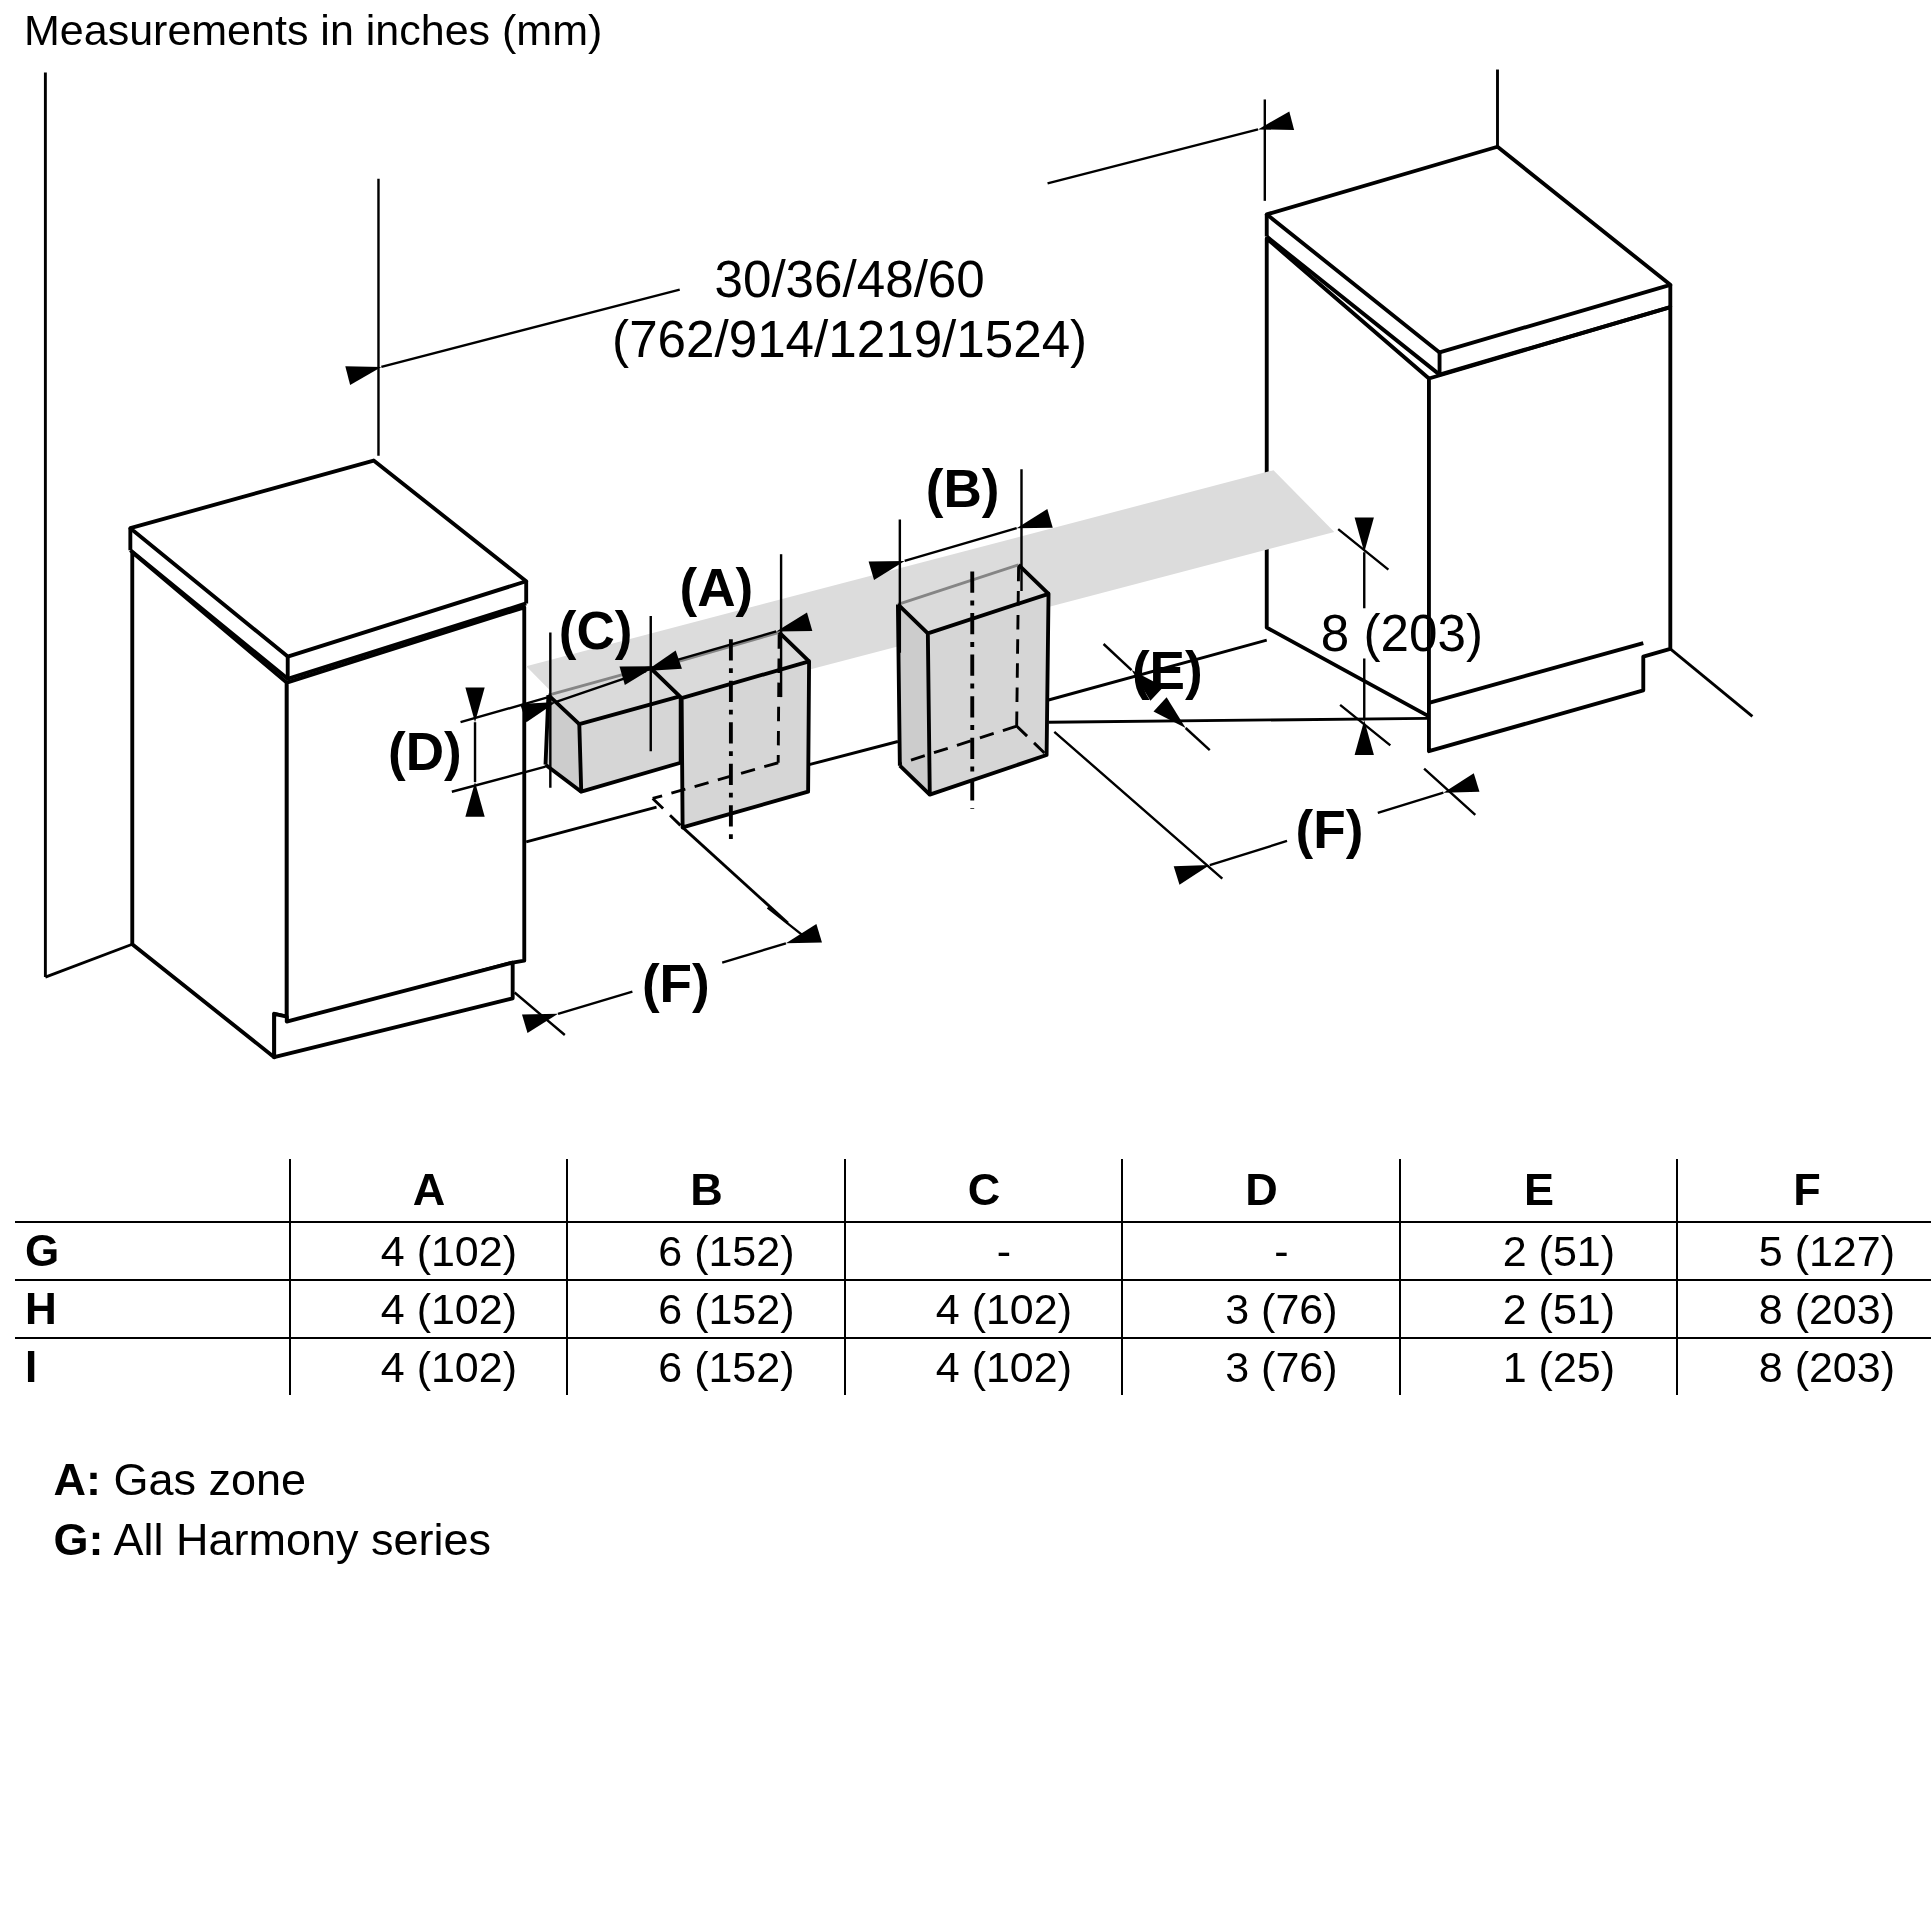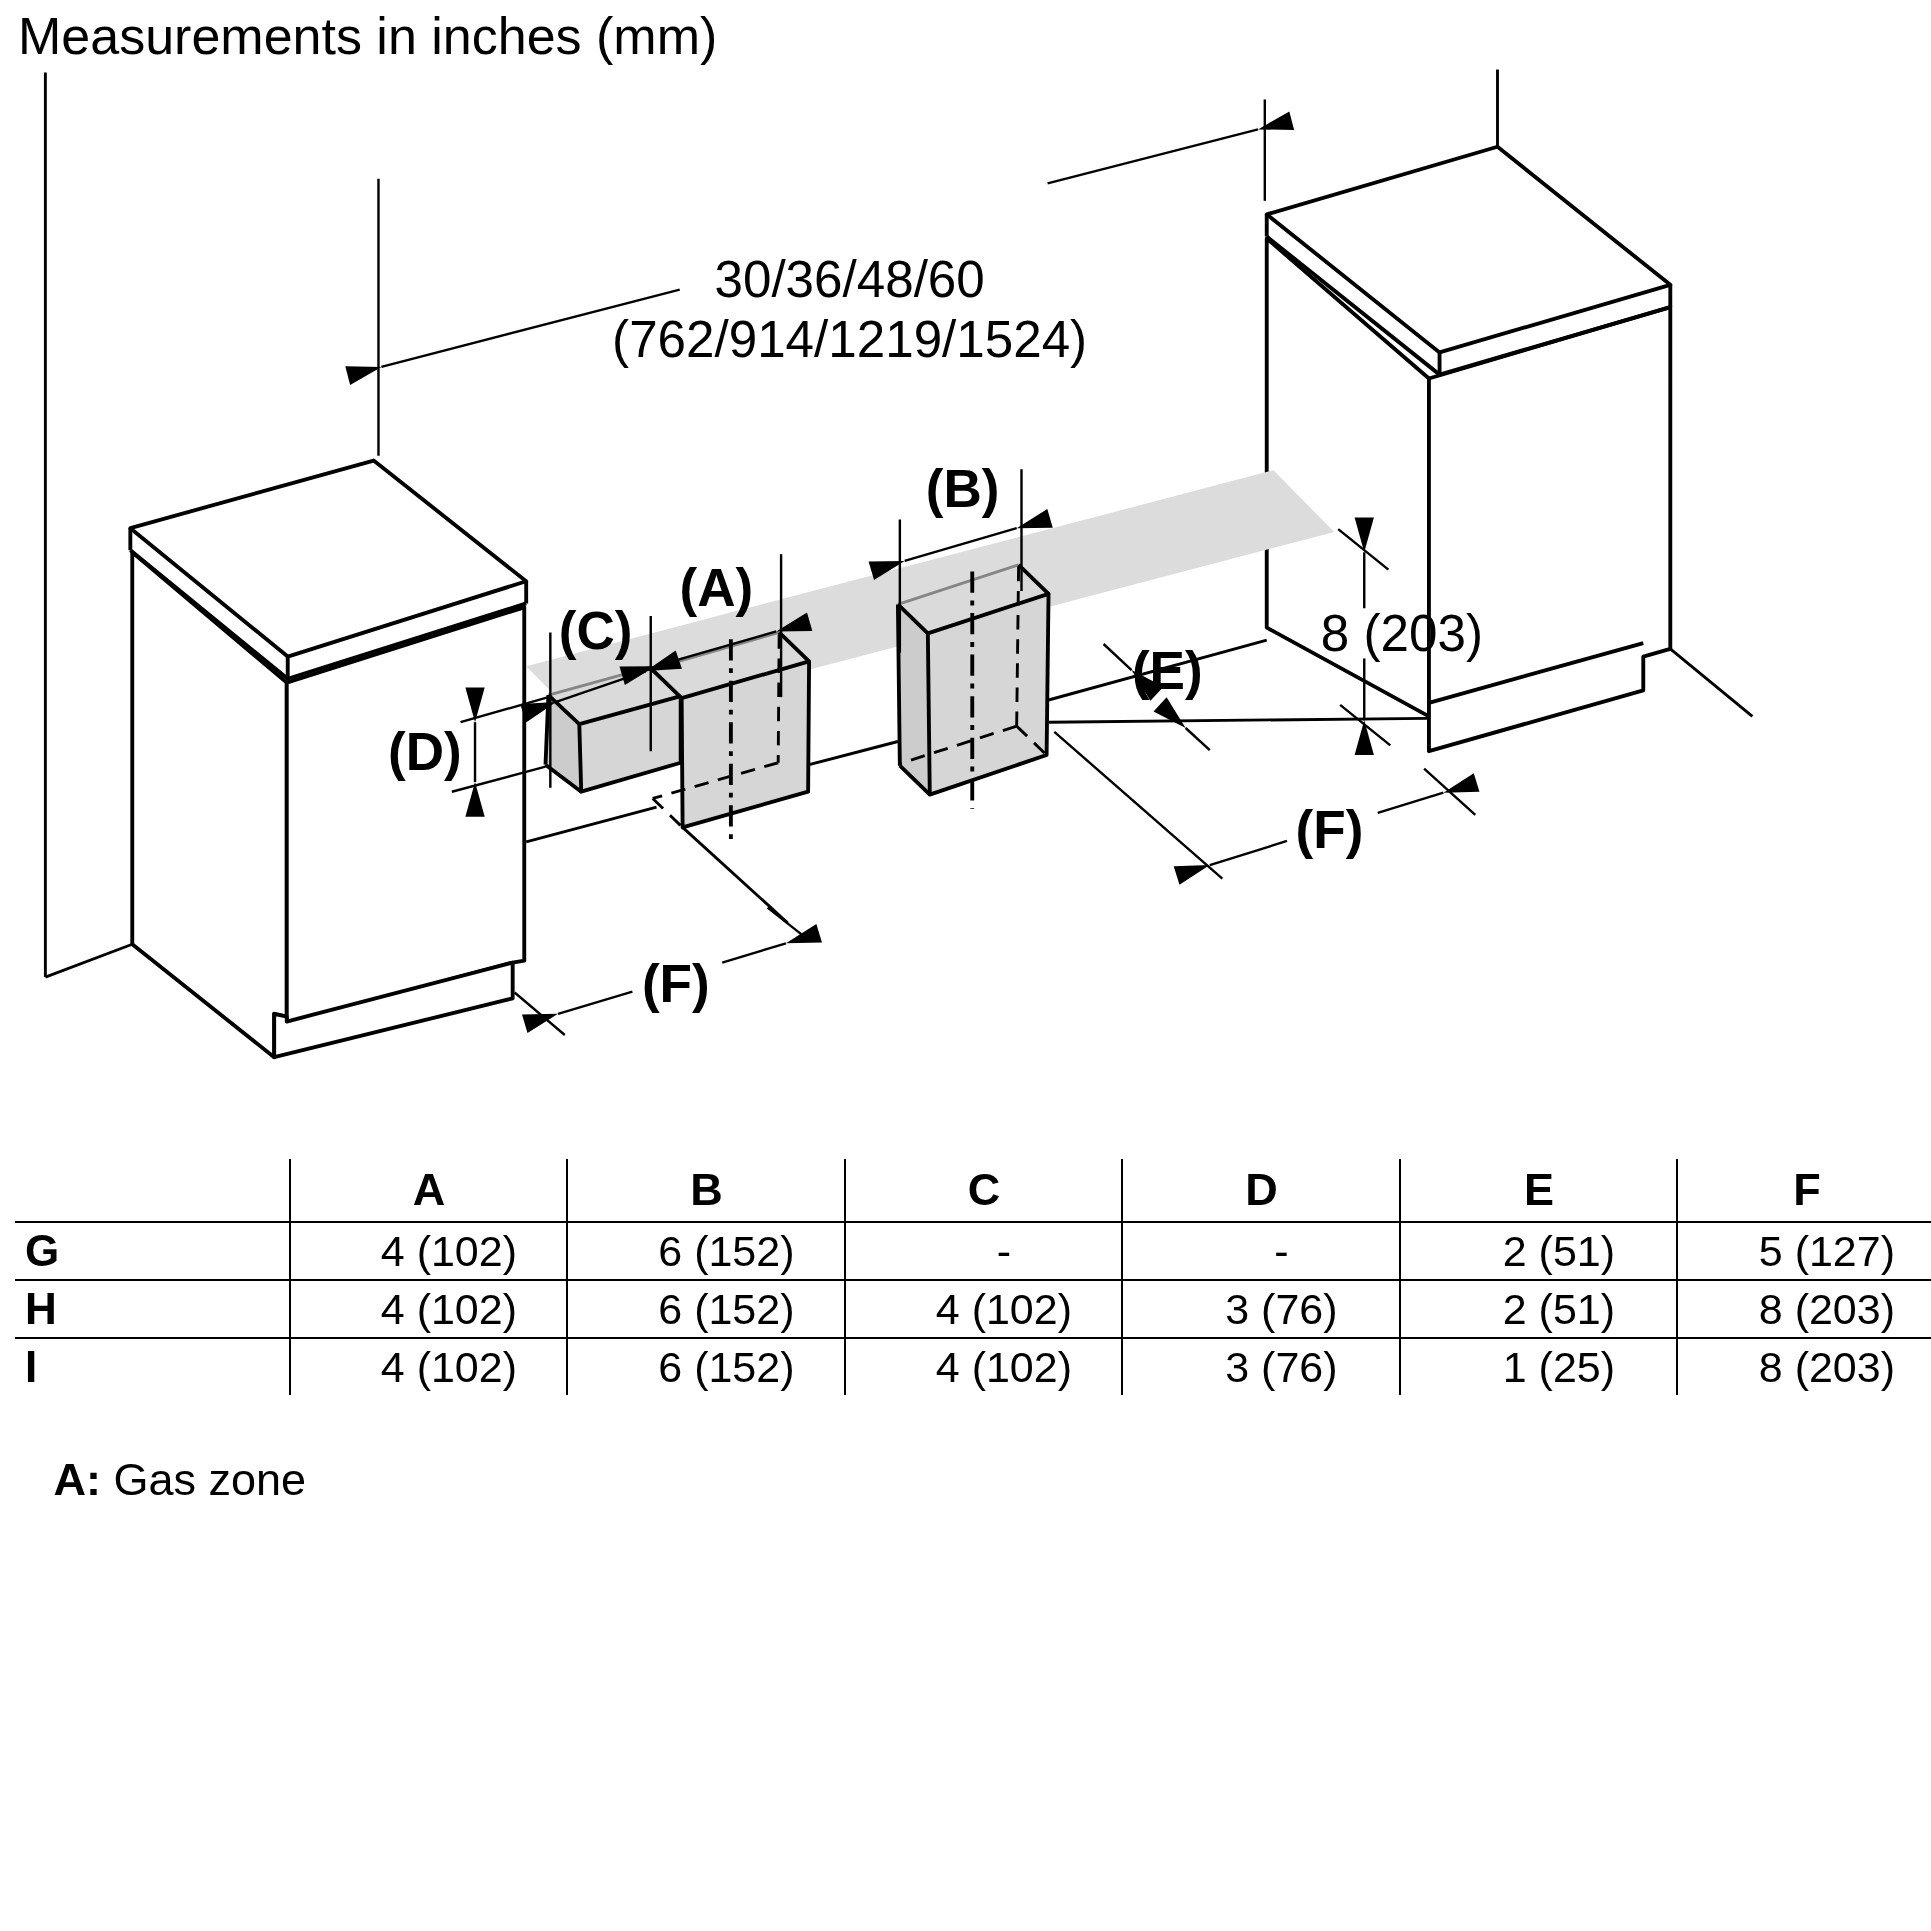--- a/index.html
+++ b/index.html
@@ -4,7 +4,7 @@
 <style>
   html,body{margin:0;padding:0;background:#fff;}
   body{width:1931px;height:1931px;position:relative;font-family:"Liberation Sans",sans-serif;color:#000;}
-  .page-title{position:absolute;left:18px;top:5.8px;font-size:52px;letter-spacing:0px;}
+  .page-title{position:absolute;left:24px;top:5.8px;font-size:43px;letter-spacing:0px;}
   #diagram{position:absolute;left:0;top:0;}
   
   .spec-table{position:absolute;left:15.4px;top:1159px;width:1909px;border-collapse:collapse;table-layout:fixed;}

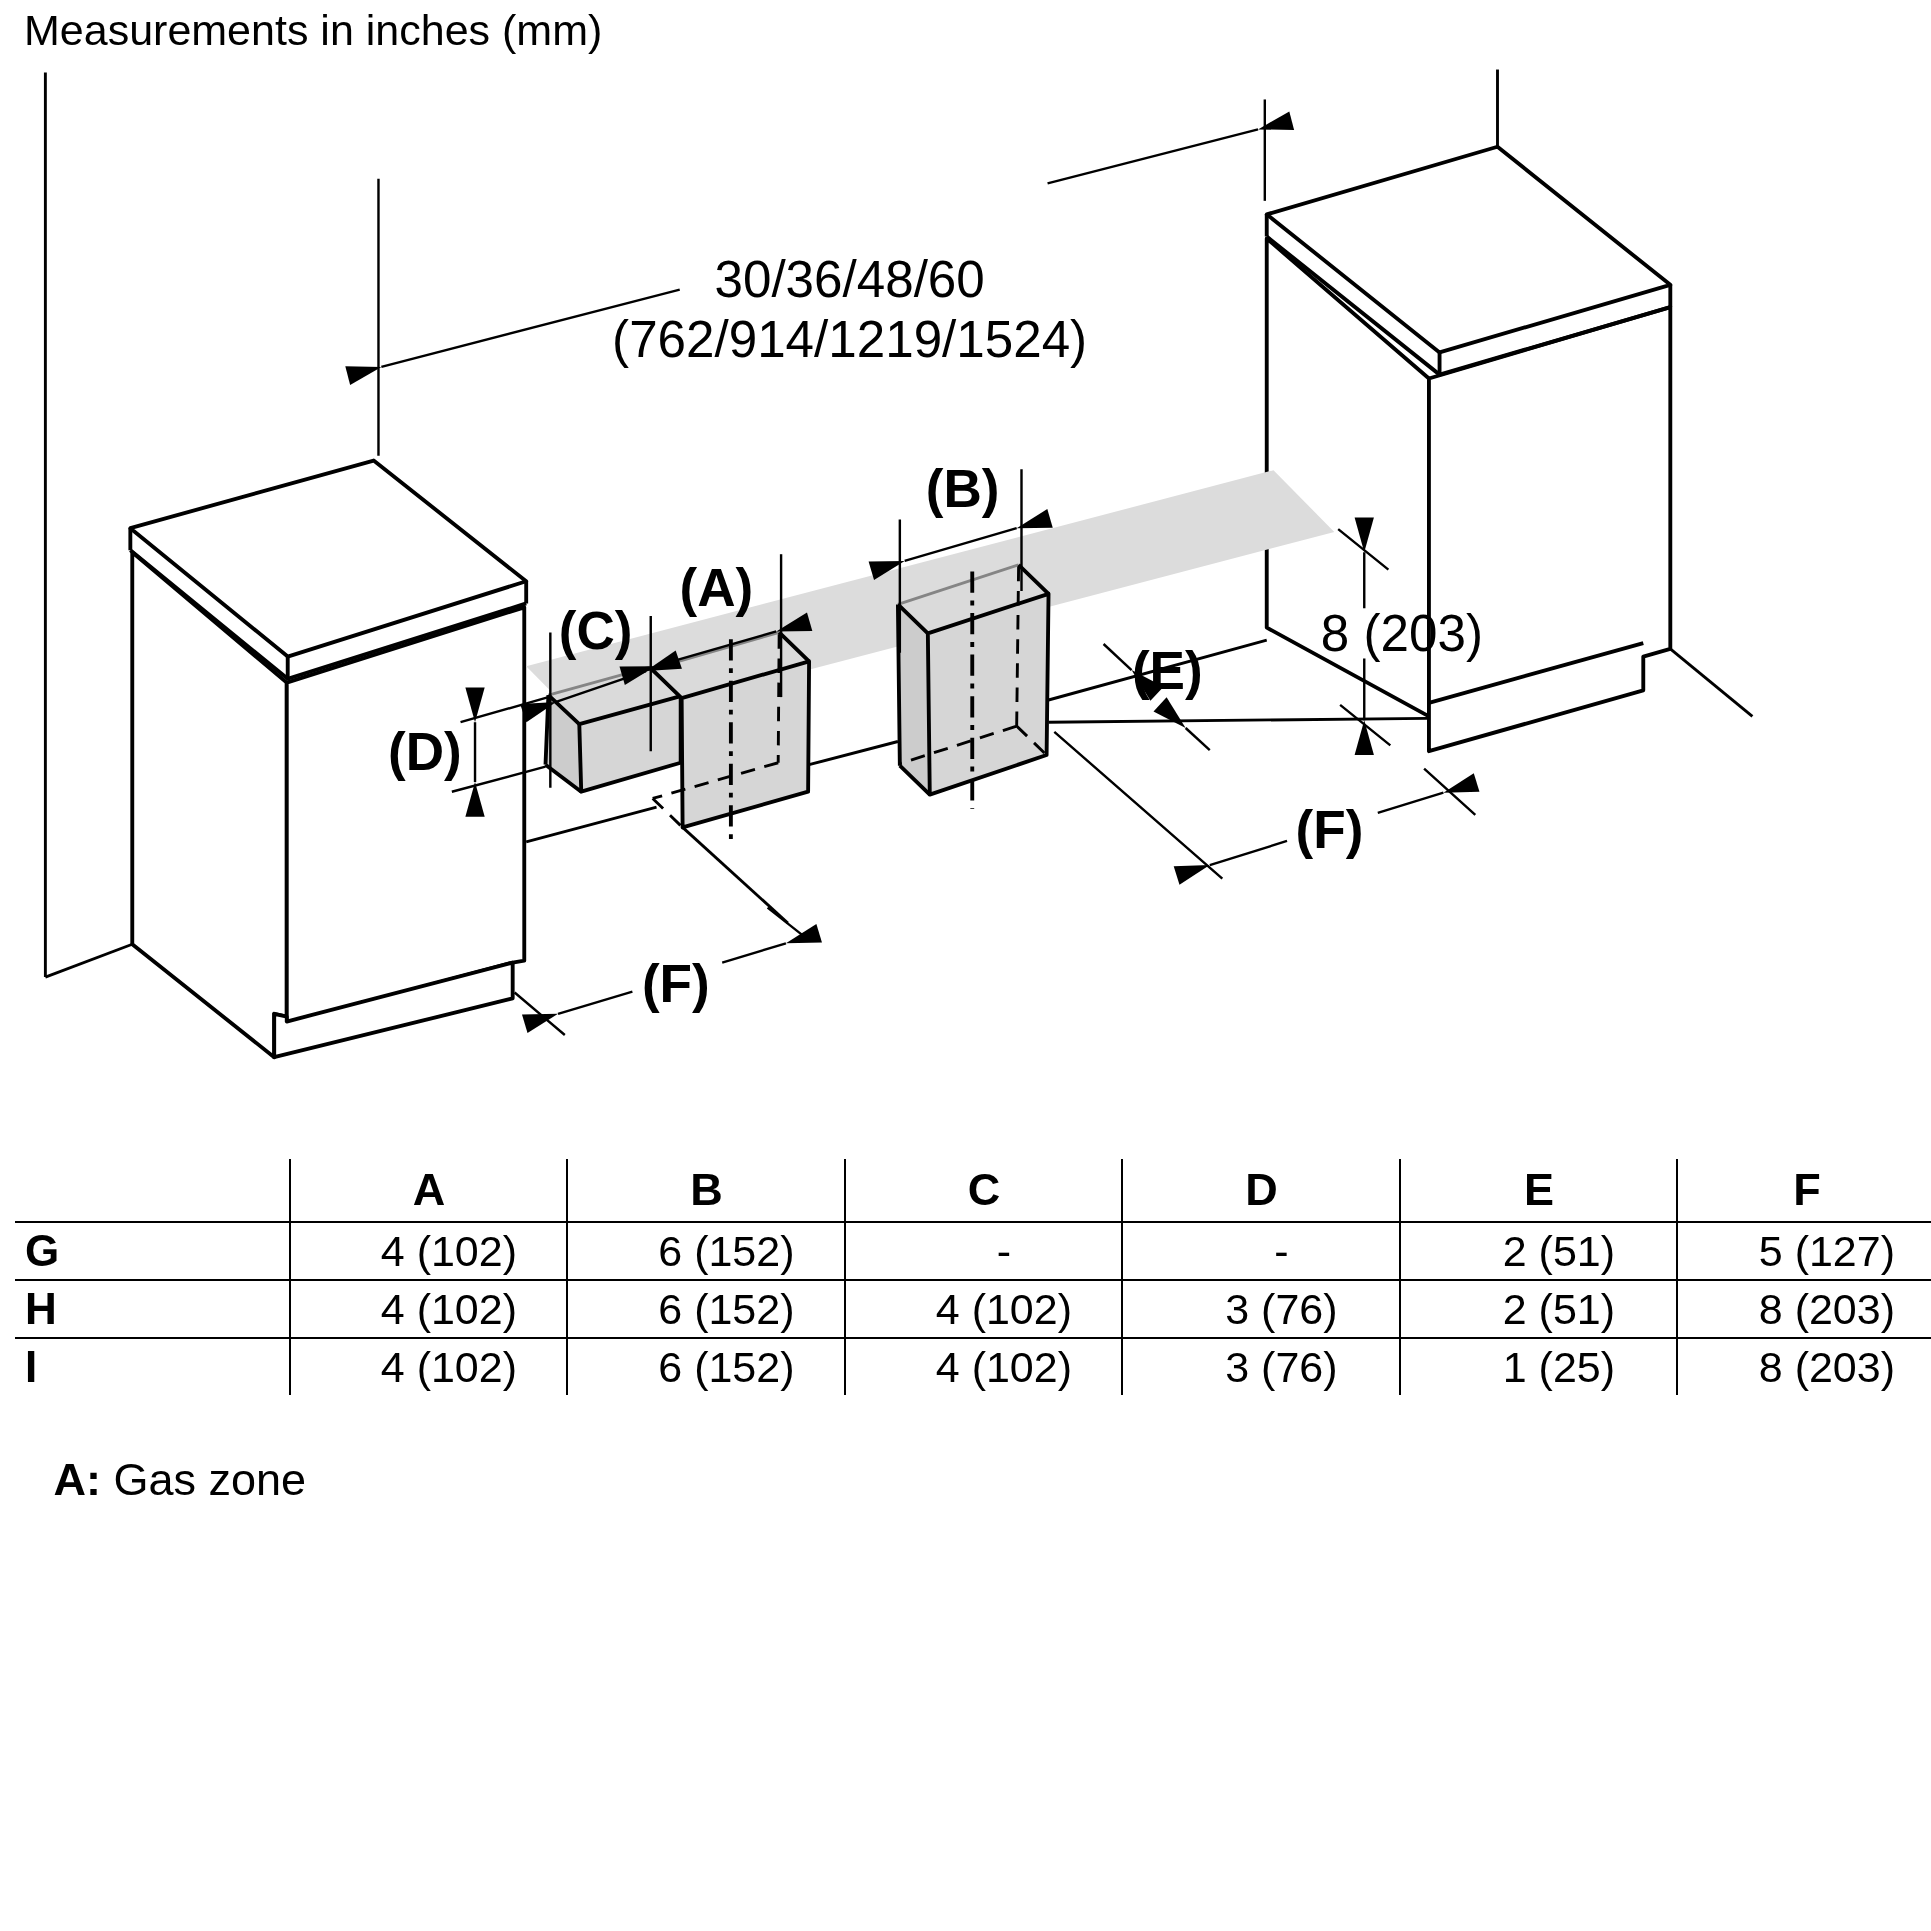--- a/index.html
+++ b/index.html
@@ -213,6 +213,7 @@
 
 <div class="legend">
     <div class="legend-row"><span class="key">A:</span><span>Gas zone</span></div>
+    <div class="legend-row"><span class="key">G:</span><span>All Harmony series</span></div>
   </div>
 
 

